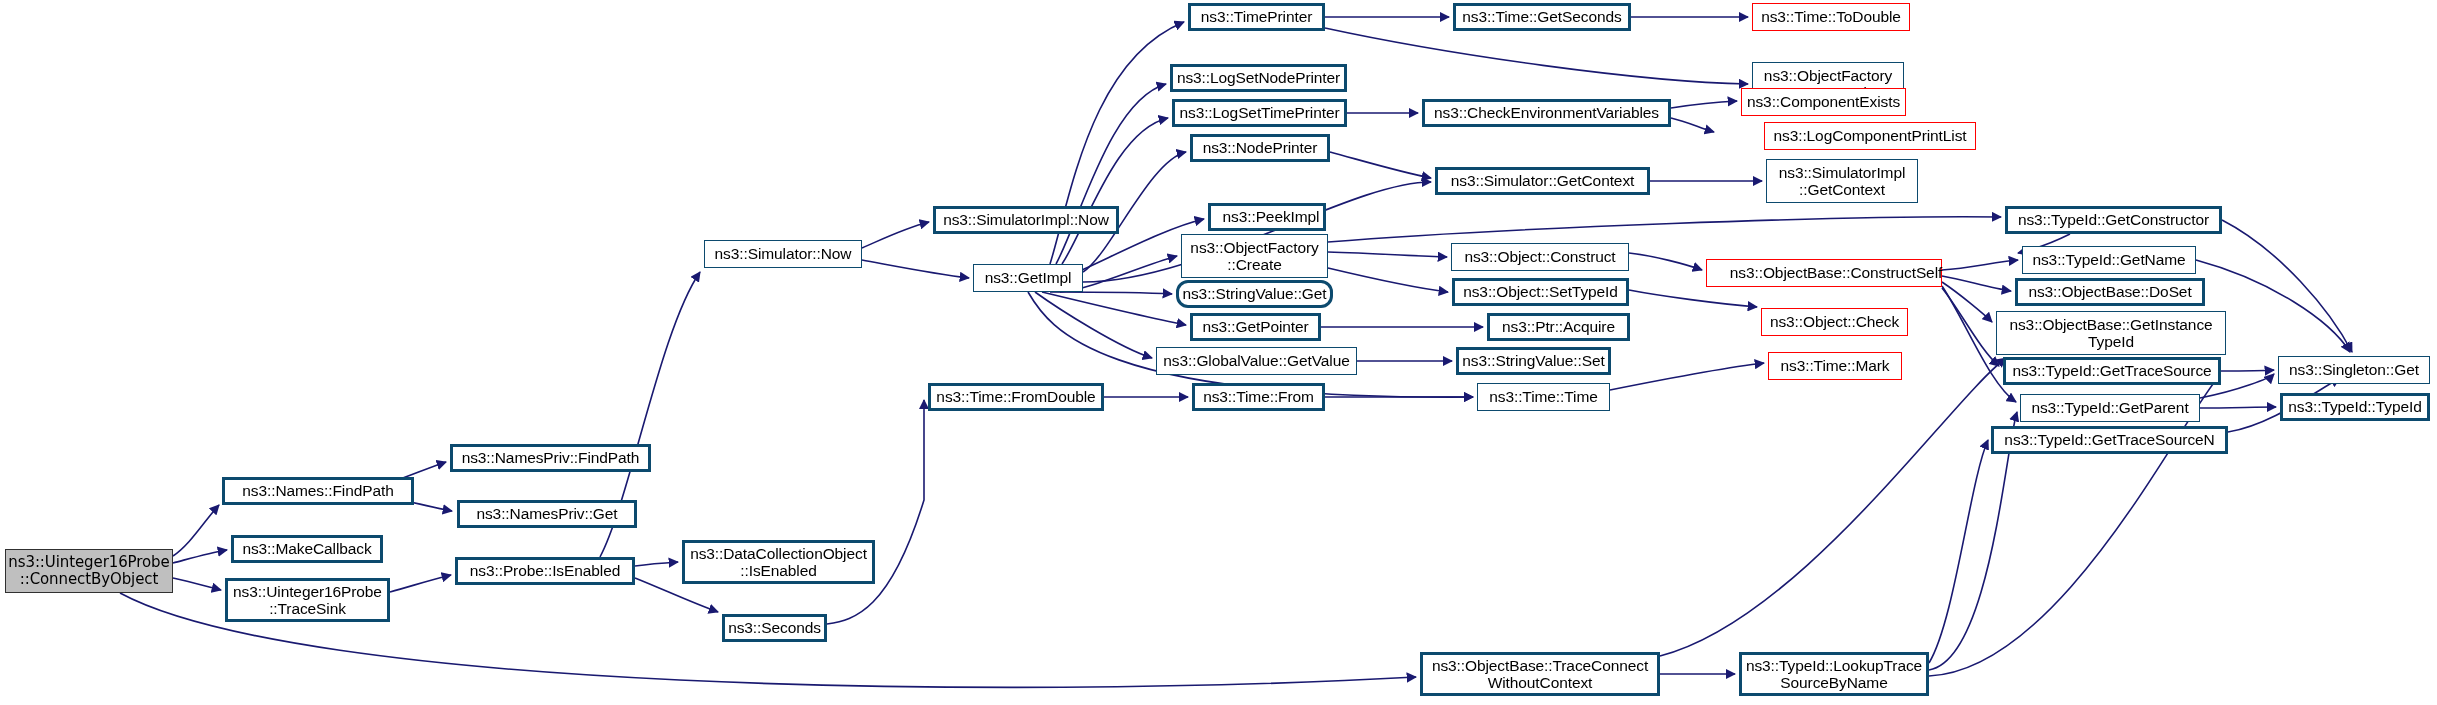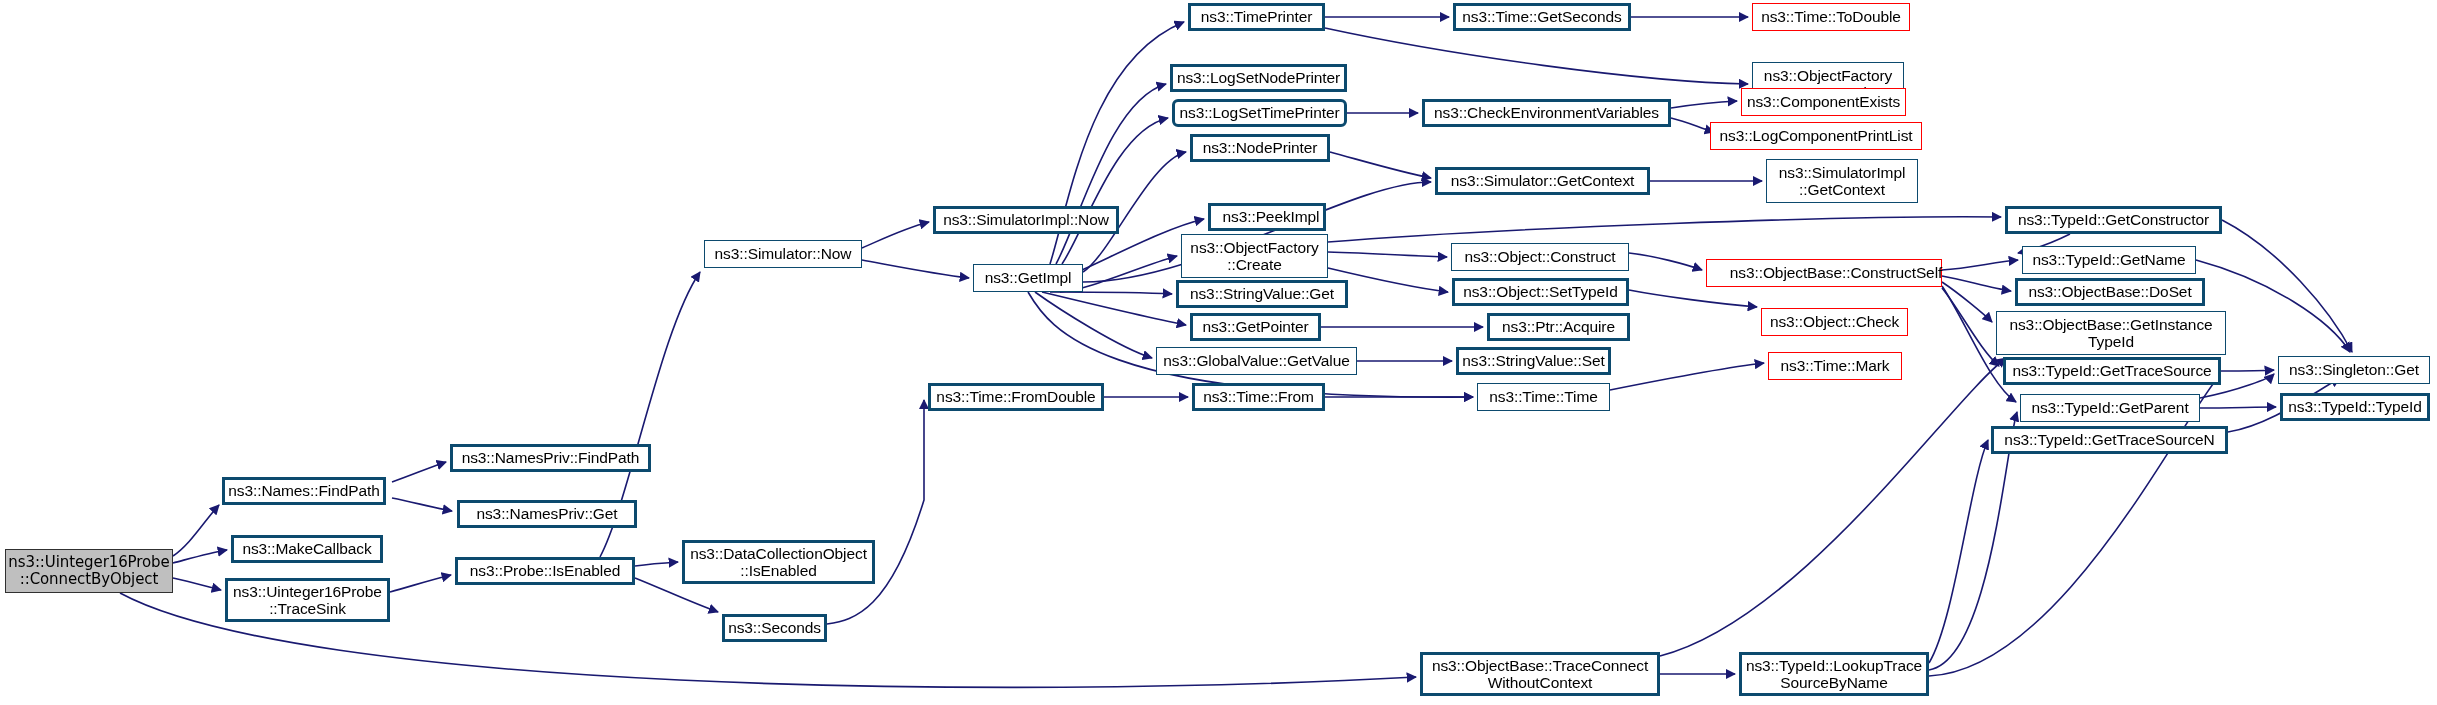--- a/index.html
+++ b/index.html
@@ -119,7 +119,7 @@
       <div class="node thick" style="left: 973px; top: 264px; width: 110px; height: 28px;">ns3::GetImpl</div>
       <div class="node" style="left: 1188px; top: 3px; width: 137px; height: 28px;">ns3::TimePrinter</div>
       <div class="node" style="left: 1170px; top: 64px; width: 177px; height: 28px;">ns3::LogSetNodePrinter</div>
-      <div class="node" style="left: 1172px; top: 99px; width: 175px; height: 28px; border-radius: 6px;">ns3::LogSetTimePrinter</div>
+      <div class="node" style="left: 1172px; top: 99px; width: 175px; height: 28px;">ns3::LogSetTimePrinter</div>
       <div class="node" style="left: 1190px; top: 134px; width: 140px; height: 28px;">ns3::NodePrinter</div>
       <div class="node" style="left: 1208px; top: 203px; width: 118px; height: 28px; padding-left: 8px;">ns3::PeekImpl</div>
       <div class="node thick" style="left: 1181px; top: 234px; width: 147px; height: 44px;">ns3::ObjectFactory

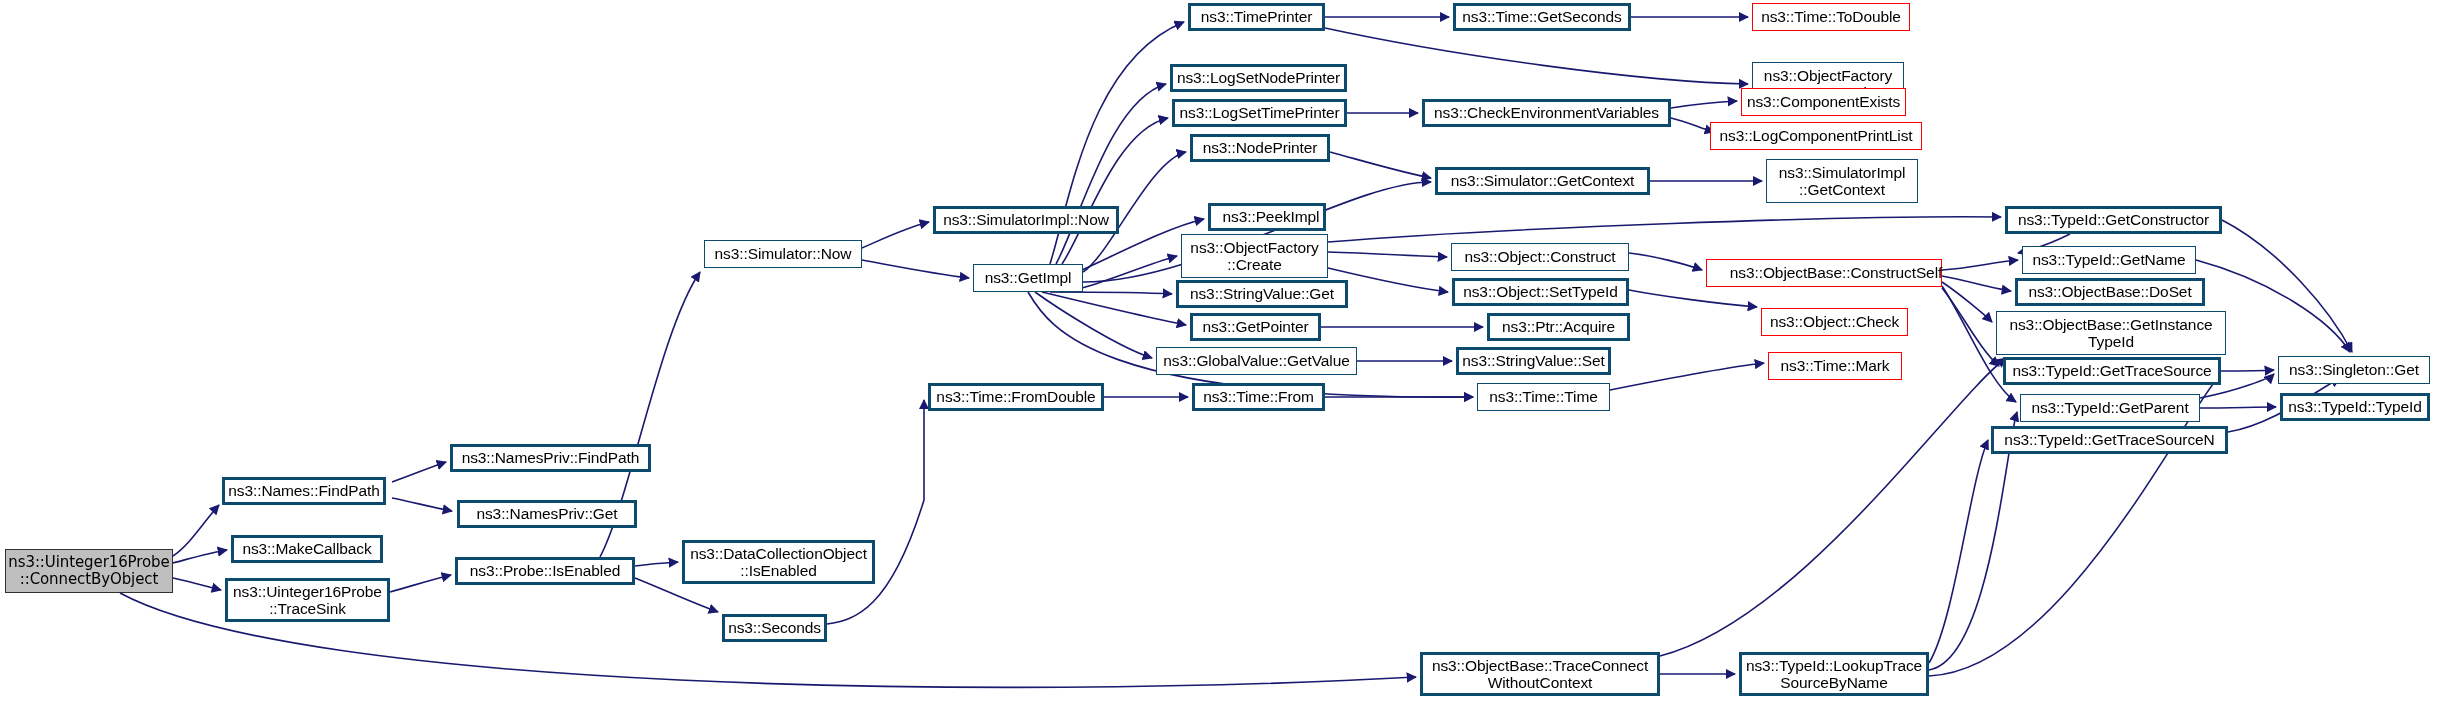--- a/index.html
+++ b/index.html
@@ -143,7 +143,7 @@
       <div class="node thick" style="left: 1752px; top: 62px; width: 152px; height: 44px;">ns3::ObjectFactory
 ::SetTypeId</div>
       <div class="node red" style="left: 1741px; top: 88px; width: 165px; height: 28px;">ns3::ComponentExists</div>
-      <div class="node red" style="left: 1710px; top: 122px; width: 212px; height: 28px;">ns3::LogComponentPrintList</div>
+      <div class="node red" style="left: 1764px; top: 122px; width: 212px; height: 28px;">ns3::LogComponentPrintList</div>
       <div class="node thick" style="left: 1766px; top: 159px; width: 152px; height: 44px;">ns3::SimulatorImpl
 ::GetContext</div>
       <div class="node red" style="left: 1706px; top: 259px; width: 236px; height: 28px; padding-left: 24px;">ns3::ObjectBase::ConstructSelf</div>

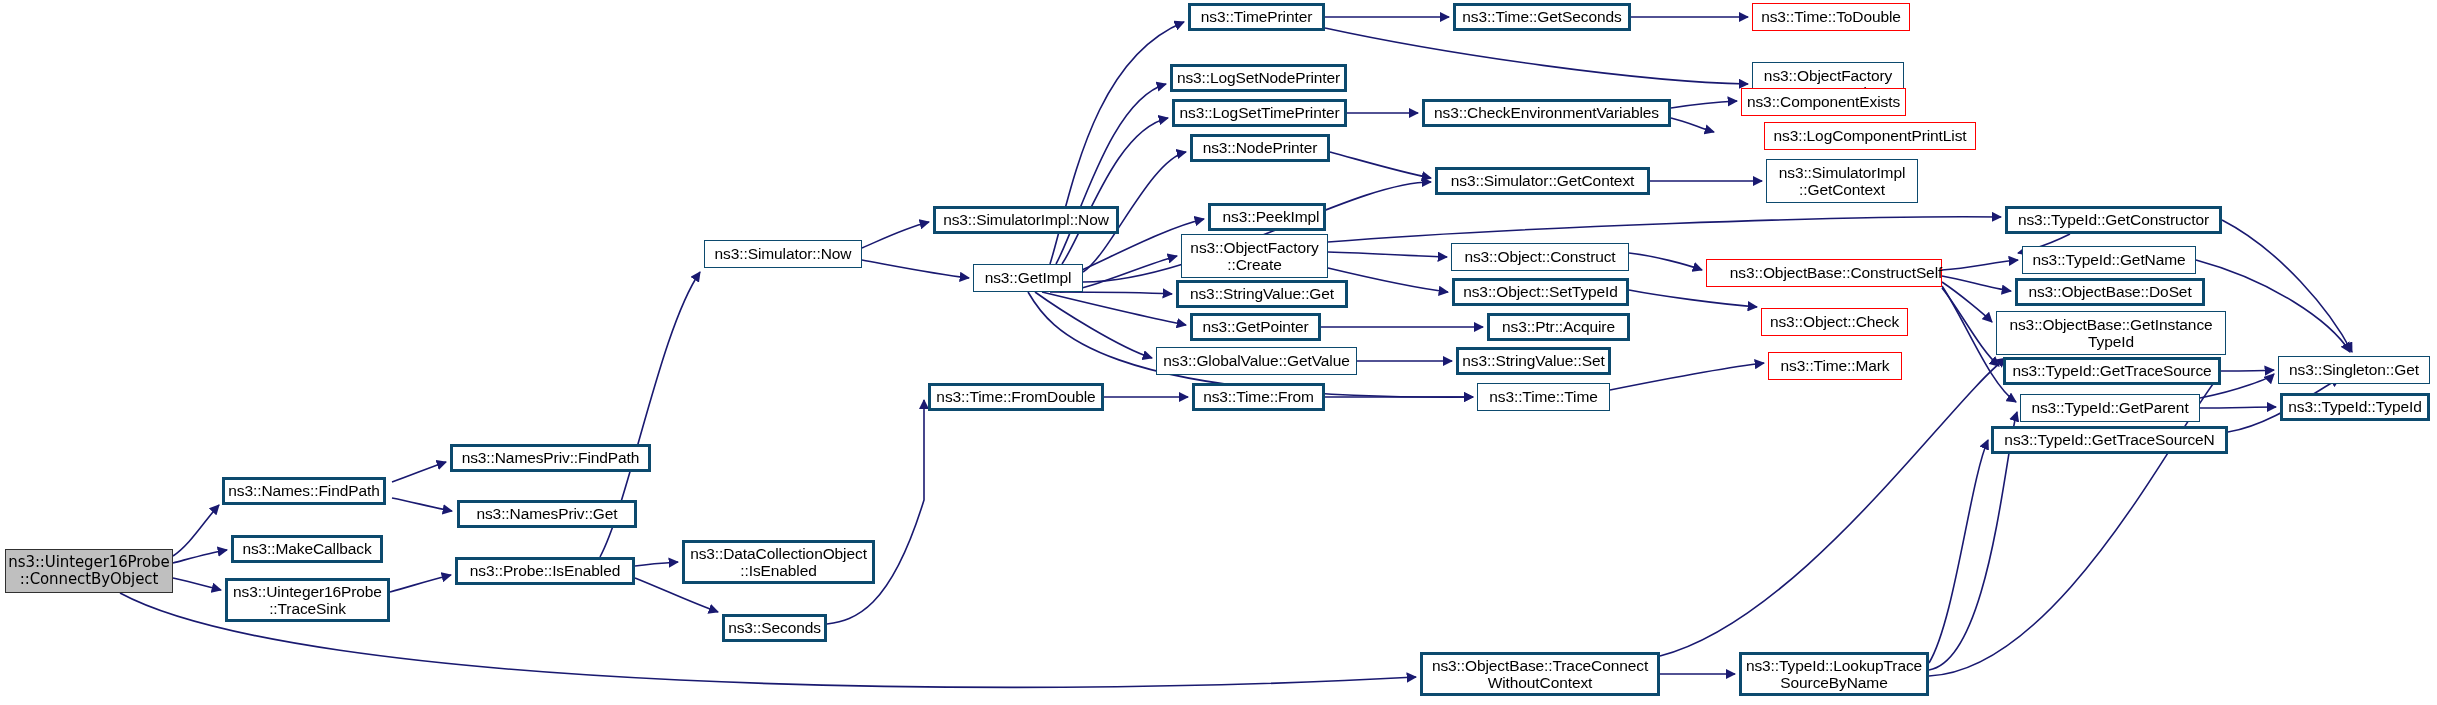--- a/index.html
+++ b/index.html
@@ -124,7 +124,7 @@
       <div class="node" style="left: 1208px; top: 203px; width: 118px; height: 28px; padding-left: 8px;">ns3::PeekImpl</div>
       <div class="node thick" style="left: 1181px; top: 234px; width: 147px; height: 44px;">ns3::ObjectFactory
 ::Create</div>
-      <div class="node" style="left: 1176px; top: 280px; width: 172px; height: 28px;">ns3::StringValue::Get</div>
+      <div class="node" style="left: 1176px; top: 280px; width: 157px; height: 28px; border-radius: 12px;">ns3::StringValue::Get</div>
       <div class="node" style="left: 1190px; top: 313px; width: 131px; height: 28px;">ns3::GetPointer</div>
       <div class="node thick" style="left: 1156px; top: 347px; width: 201px; height: 28px;">ns3::GlobalValue::GetValue</div>
       <div class="node" style="left: 928px; top: 383px; width: 176px; height: 28px;">ns3::Time::FromDouble</div>

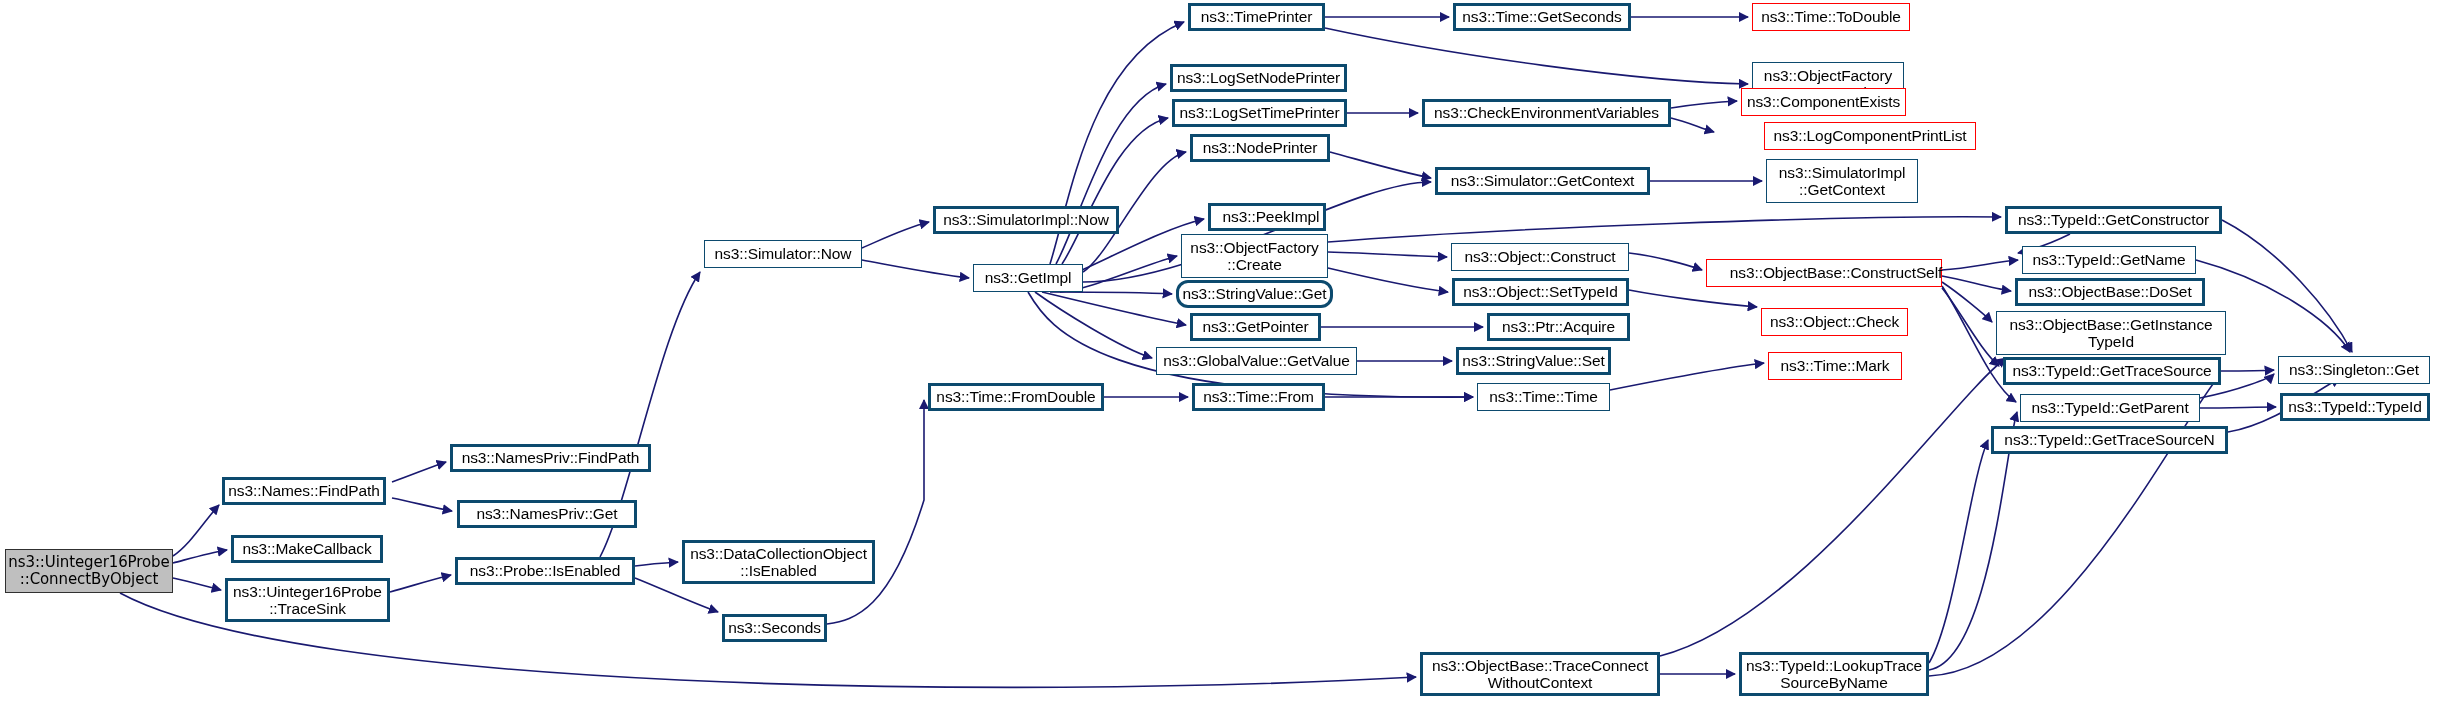--- a/index.html
+++ b/index.html
@@ -104,7 +104,7 @@
   <div id="node-layer">
       <div class="node root" style="left: 5px; top: 549px; width: 168px; height: 44px;">ns3::Uinteger16Probe
 ::ConnectByObject</div>
-      <div class="node" style="left: 222px; top: 477px; width: 164px; height: 28px;">ns3::Names::FindPath</div>
+      <div class="node" style="left: 222px; top: 477px; width: 192px; height: 28px;">ns3::Names::FindPath</div>
       <div class="node" style="left: 231px; top: 535px; width: 152px; height: 28px;">ns3::MakeCallback</div>
       <div class="node" style="left: 225px; top: 578px; width: 165px; height: 44px;">ns3::Uinteger16Probe
 ::TraceSink</div>

